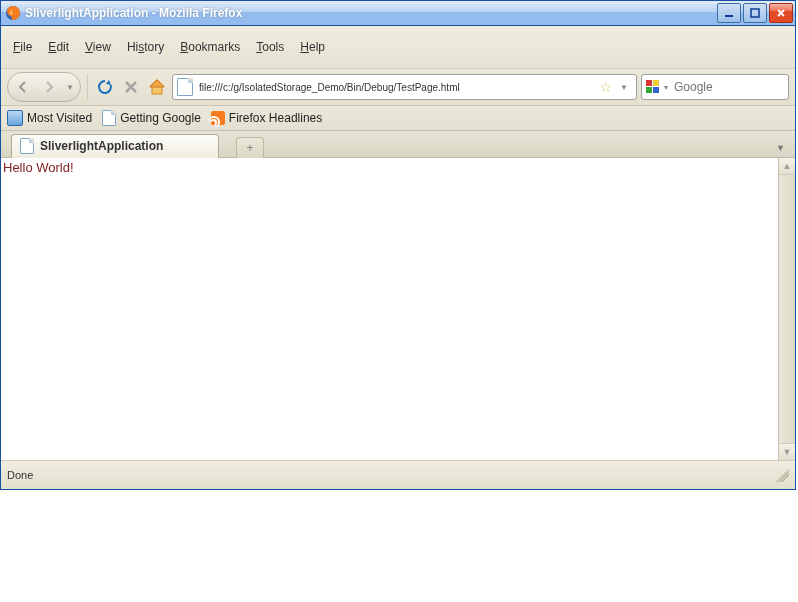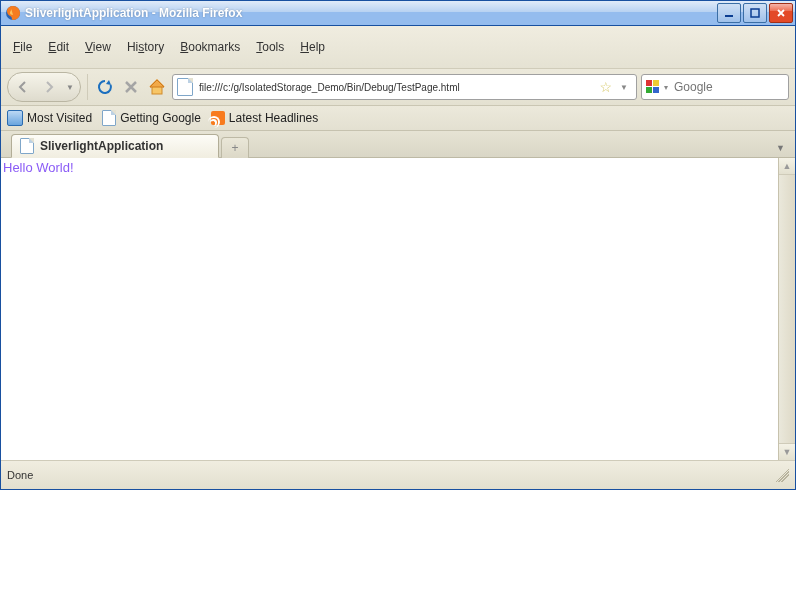--- a/index.html
+++ b/index.html
@@ -381,7 +381,7 @@
     </div>
     <div class="bmitem">
       <span class="rss-icon"></span>
-      <span>Latest Headlines</span>
+      <span>Firefox Headlines</span>
     </div>
   </div>
 

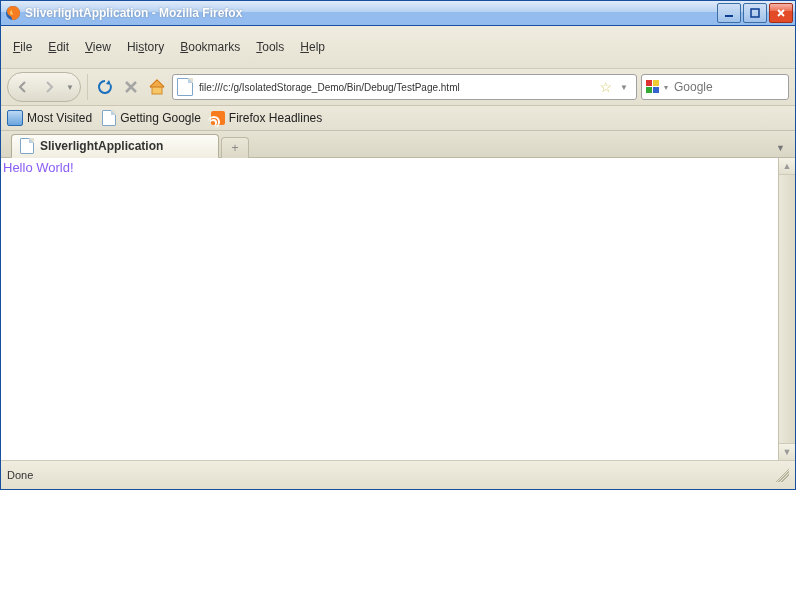--- a/index.html
+++ b/index.html
@@ -207,7 +207,7 @@
     padding:0 8px;
     font-weight:bold;
     color:#333;
-    margin-right:2px;
+    margin-right:17px;
     position:relative;
     top:1px;
   }

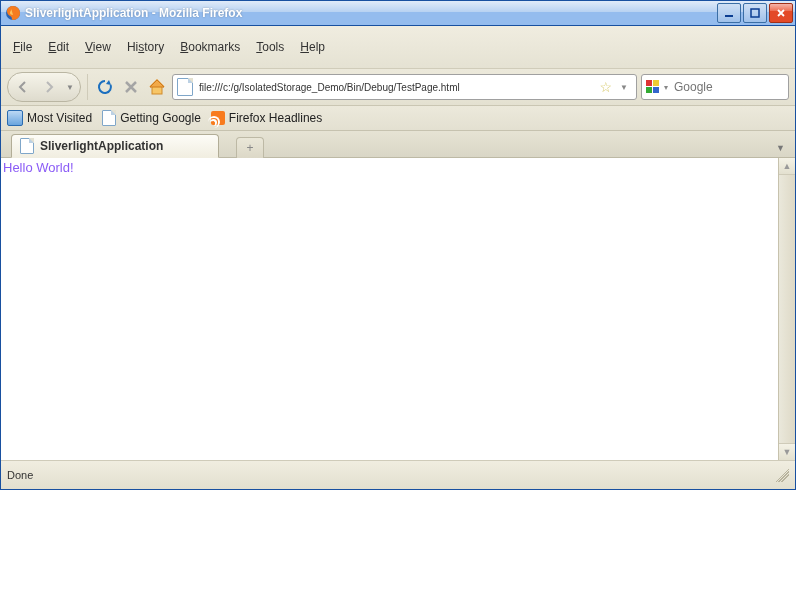--- a/index.html
+++ b/index.html
@@ -238,7 +238,7 @@
     position:absolute;
     left:2px; top:2px;
     font-size:13px;
-    color:#8b5cf6;
+    color:#7f1d1d;
     font-family: "Segoe UI", Arial, sans-serif;
   }
   

